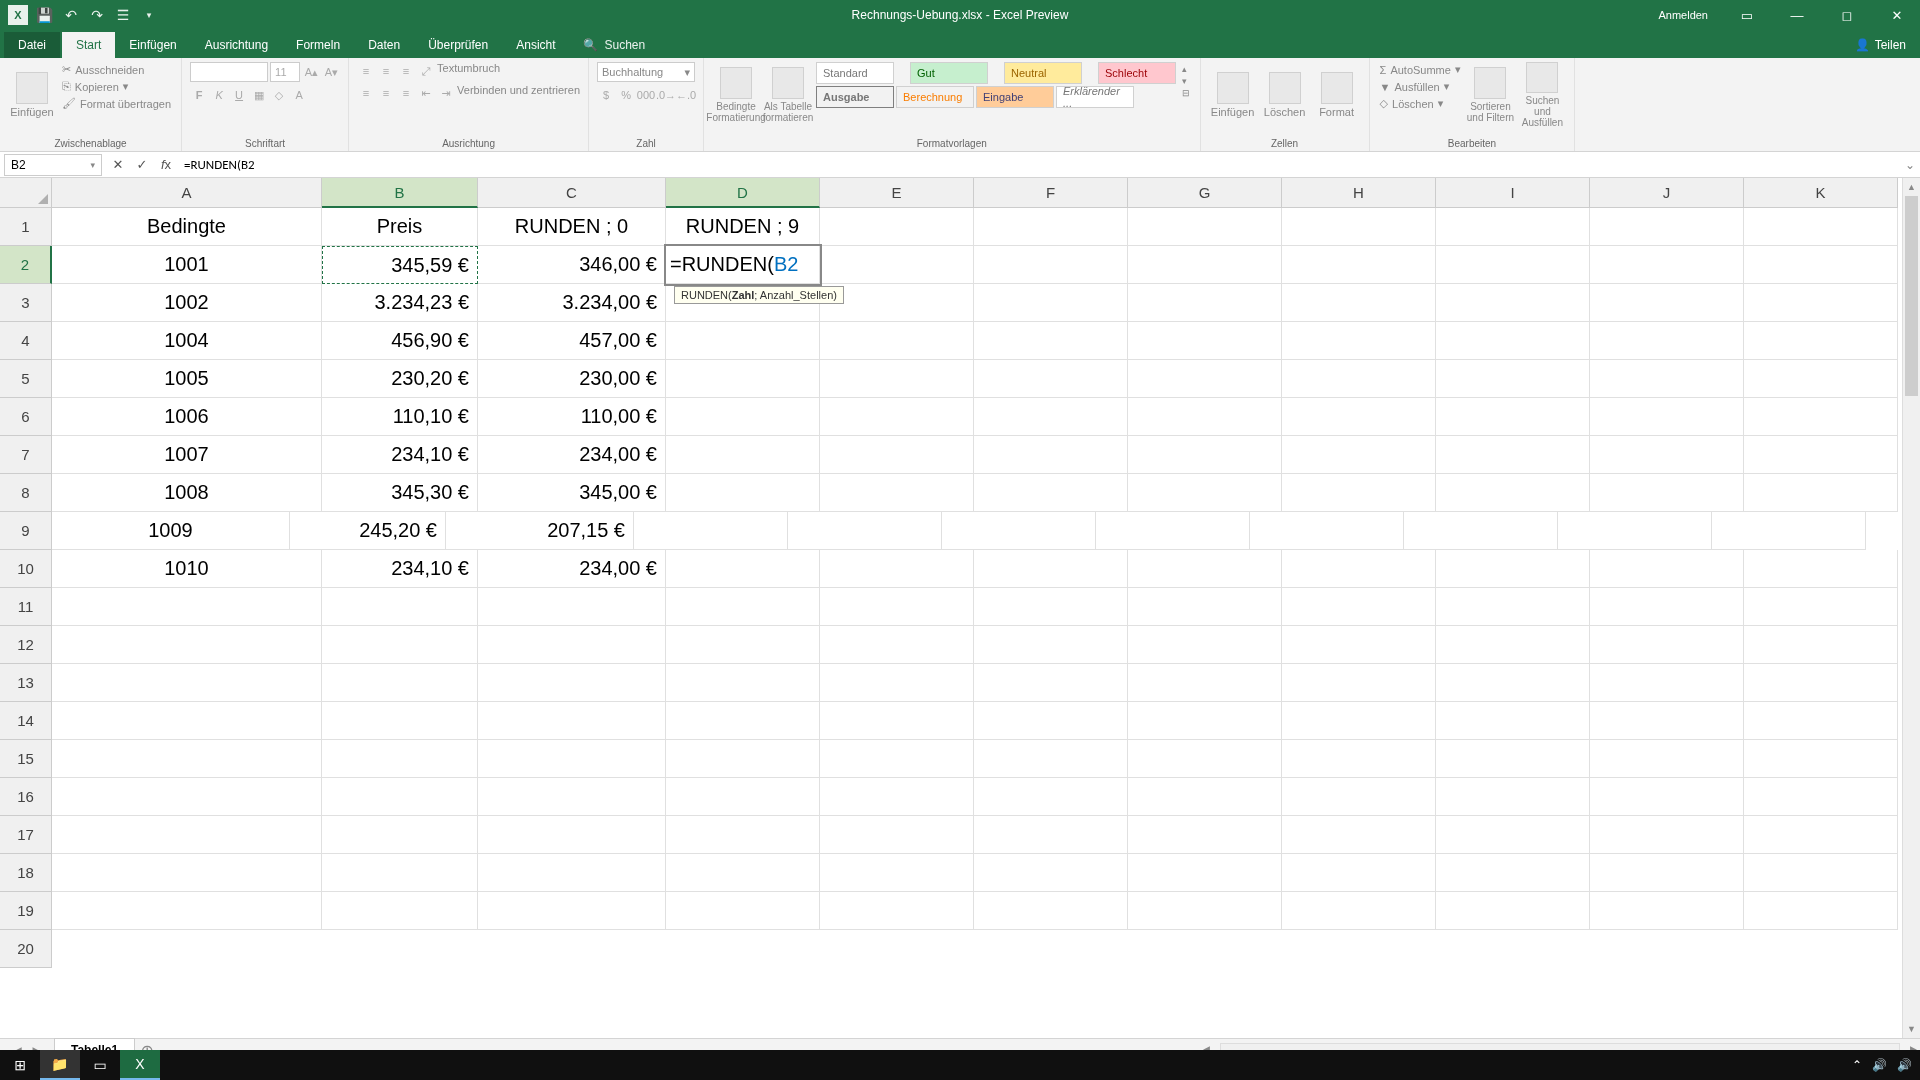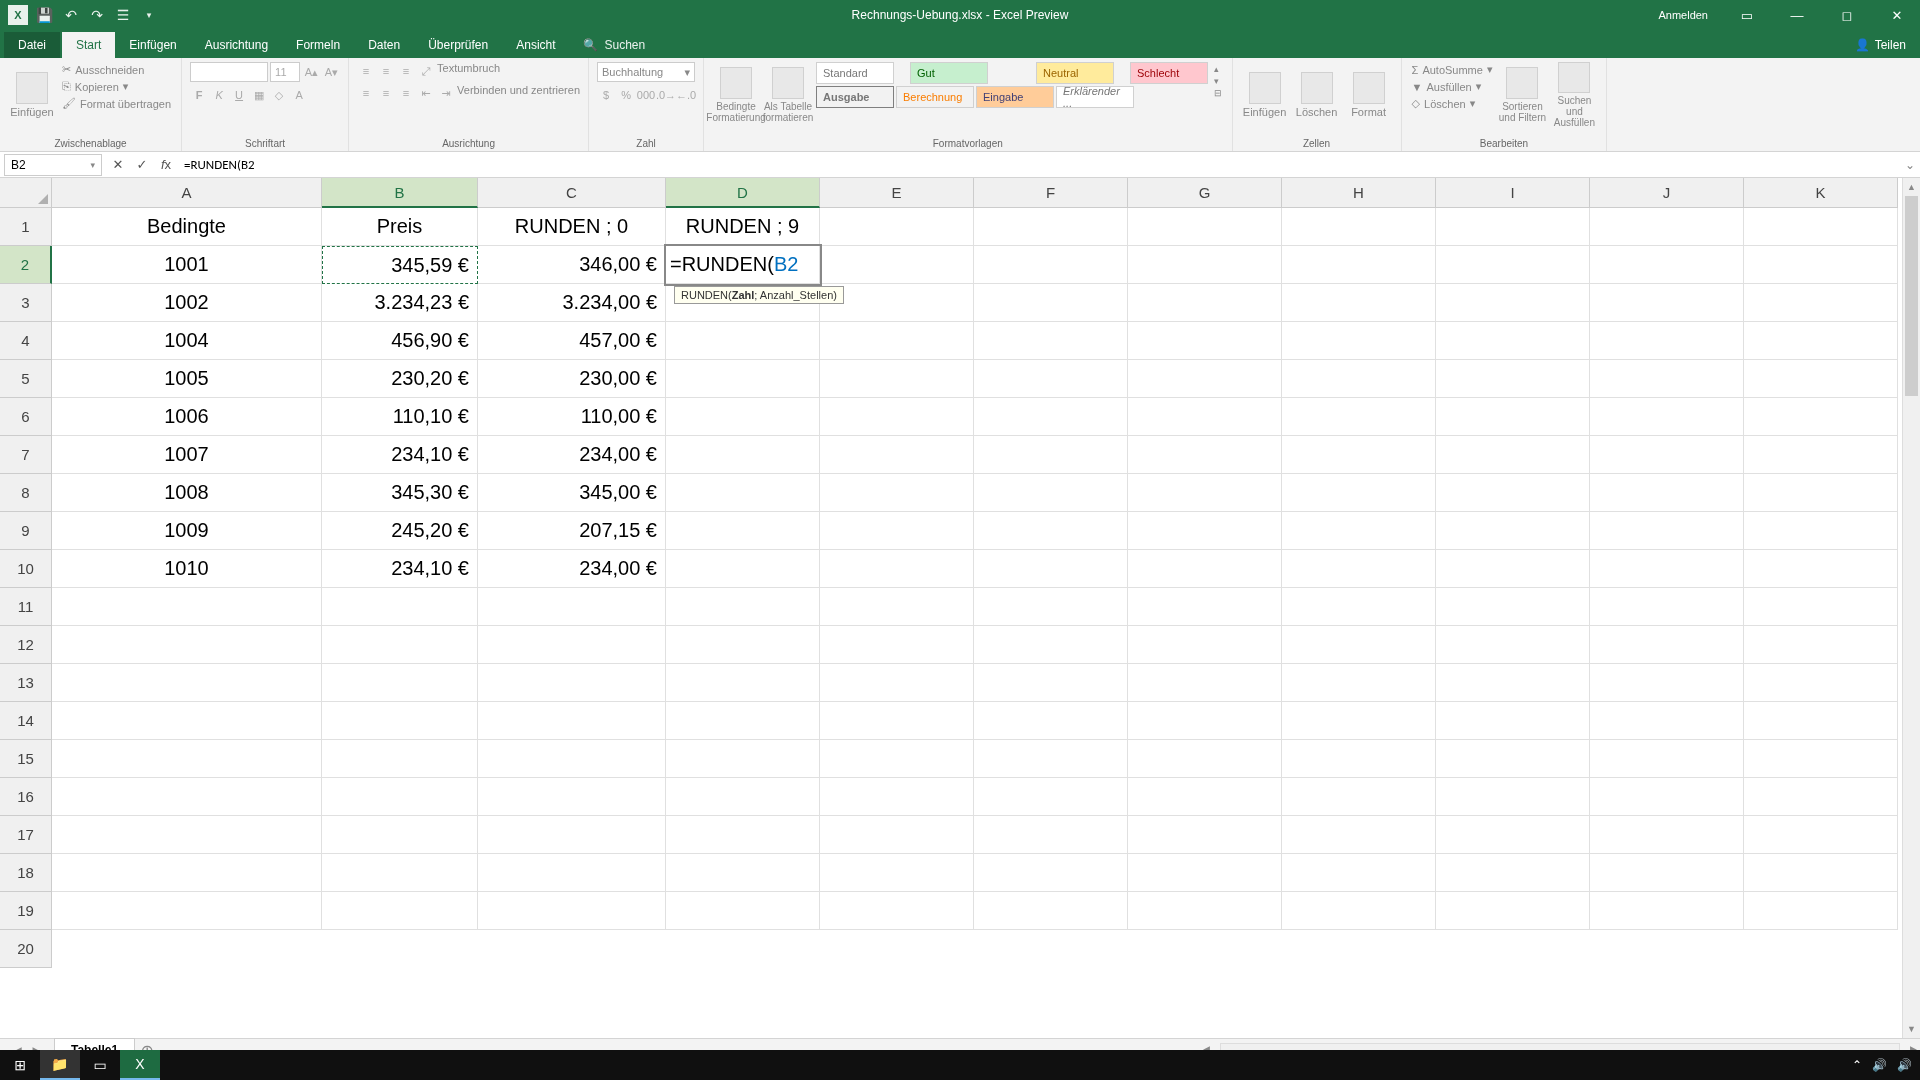--- a/index.html
+++ b/index.html
@@ -38,7 +38,7 @@
 .ribbon .style-cell { width: 78px; height: 22px; border: 1px solid #d0d0d0; background: #fff; font-size: 11px; display: flex; align-items: center; padding: 0 6px; color: #777; }
 .ribbon .style-cell.standard { background: #fff; }
 .ribbon .style-cell.gut { background: #c6efce; color: #006100; }
-.ribbon .style-cell.neutral { background: #ffeb9c; color: #9c6500; margin-left: 32px; }
+.ribbon .style-cell.neutral { background: #ffeb9c; color: #9c6500; }
 .ribbon .style-cell.schlecht { background: #ffc7ce; color: #9c0006; text-align: center; }
 .ribbon .style-cell.ausgabe { background: #f2f2f2; border: 1px solid #7f7f7f; font-weight: bold; }
 .ribbon .style-cell.berechnung { background: #f2f2f2; color: #fa7d00; }

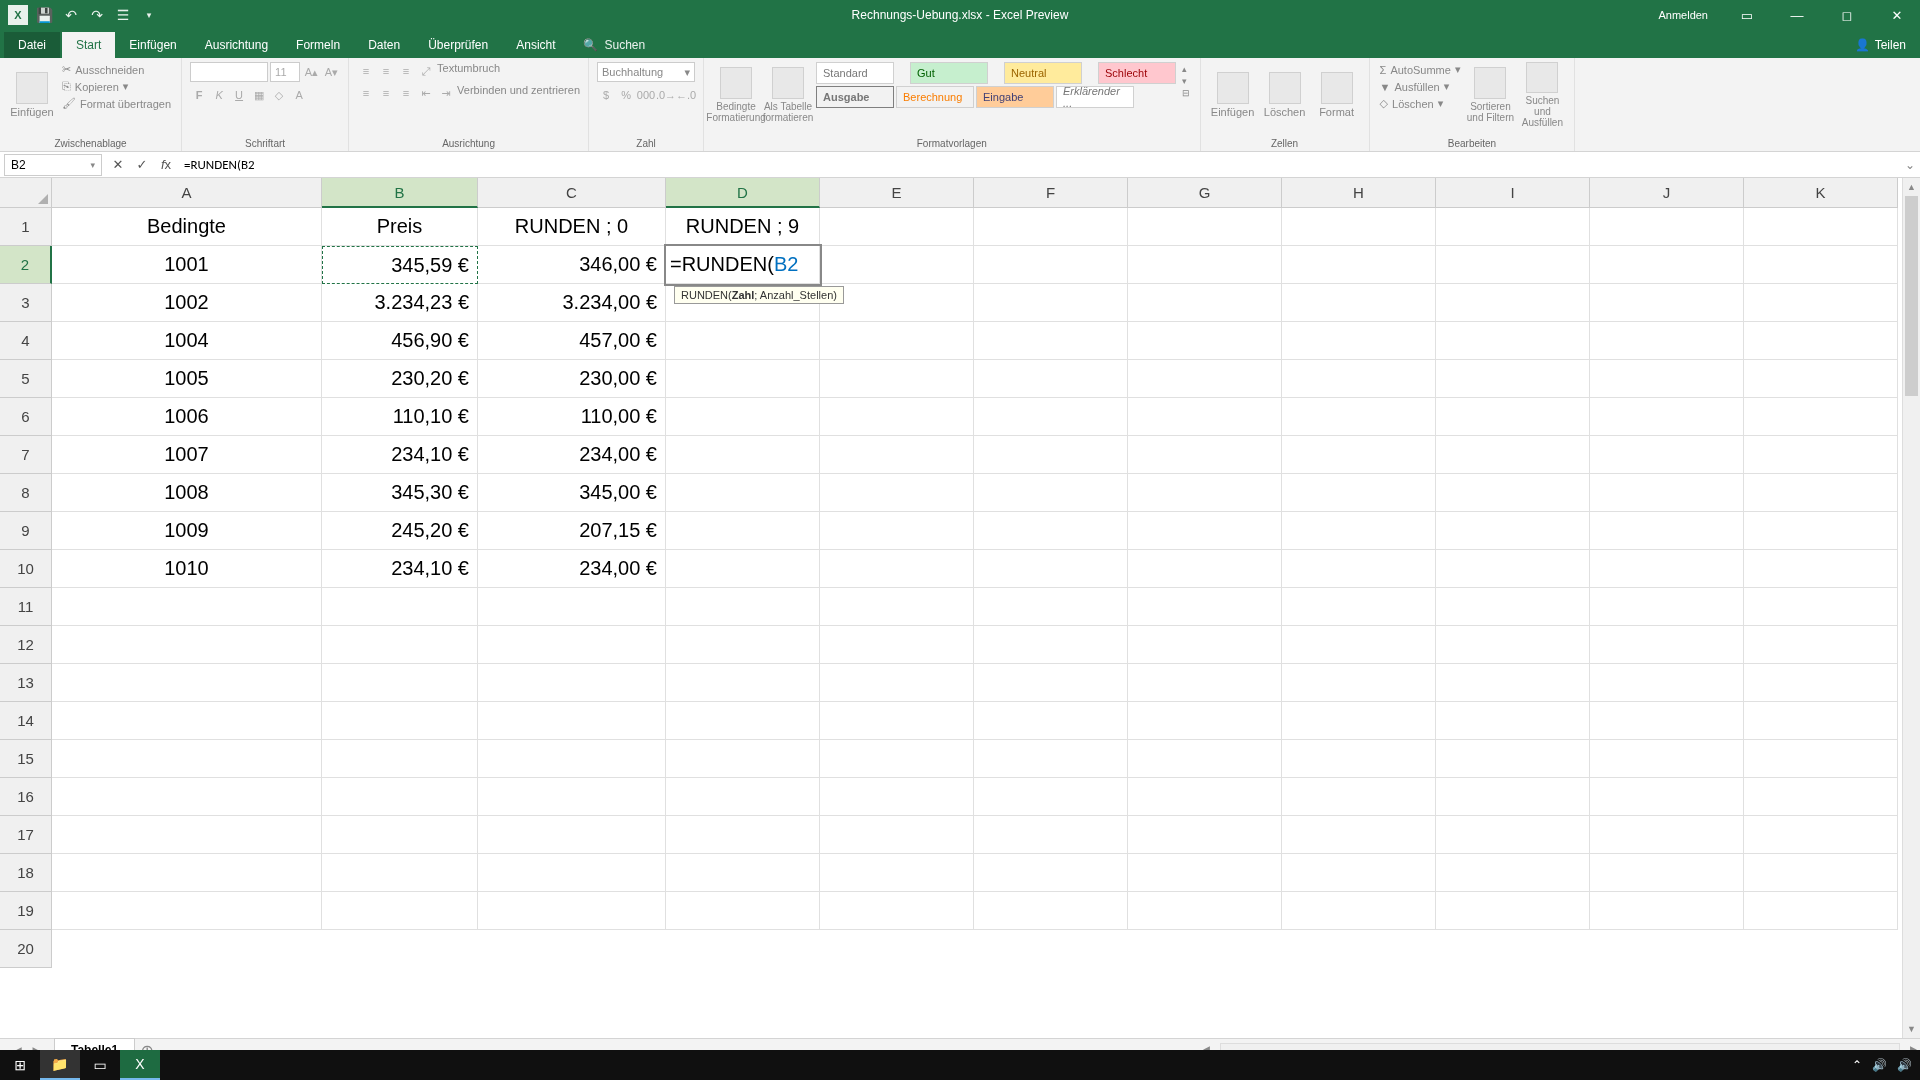--- a/index.html
+++ b/index.html
@@ -459,7 +459,7 @@
         <div class="cell c-K" style="width: 154px;"></div>
       </div>
       <div class="row">
-        <div class="cell c-A" style="width: 270px;">1009</div>
+        <div class="cell c-A" style="width: 238px;">1009</div>
         <div class="cell c-B" style="width: 156px;">245,20 €</div>
         <div class="cell c-C" style="width: 188px;">207,15 €</div>
         <div class="cell c-D" style="width: 154px;"></div>

